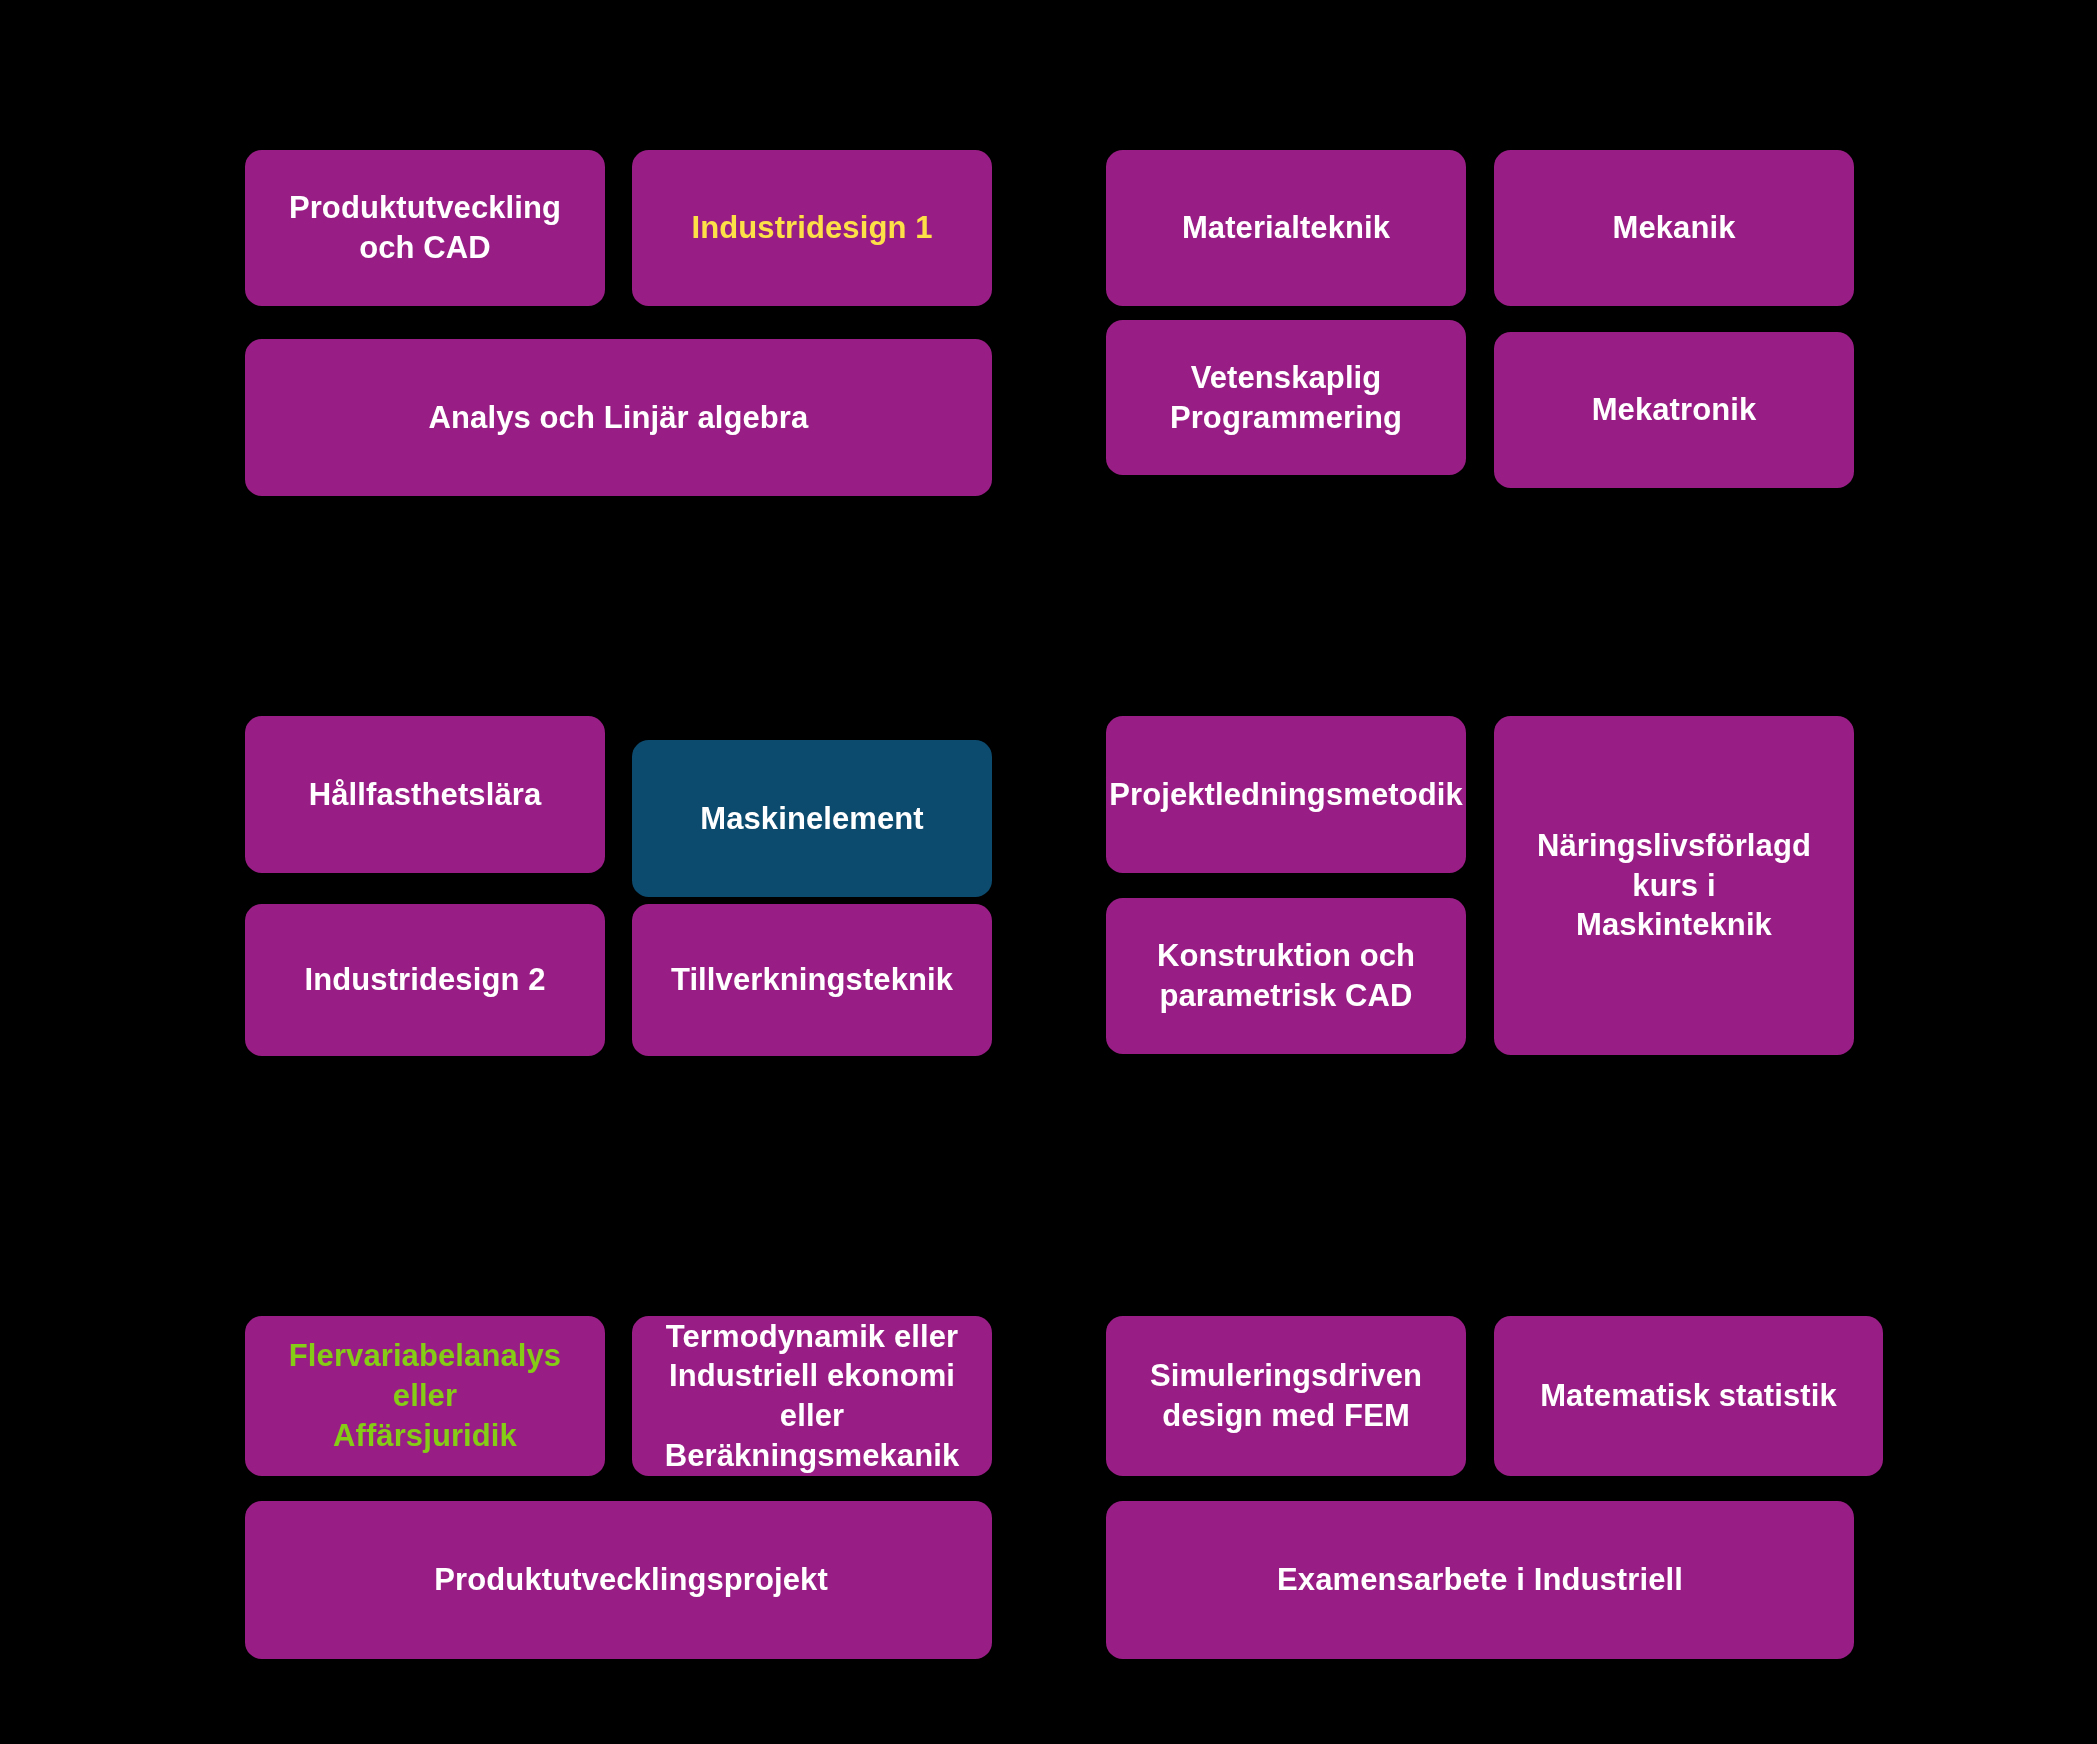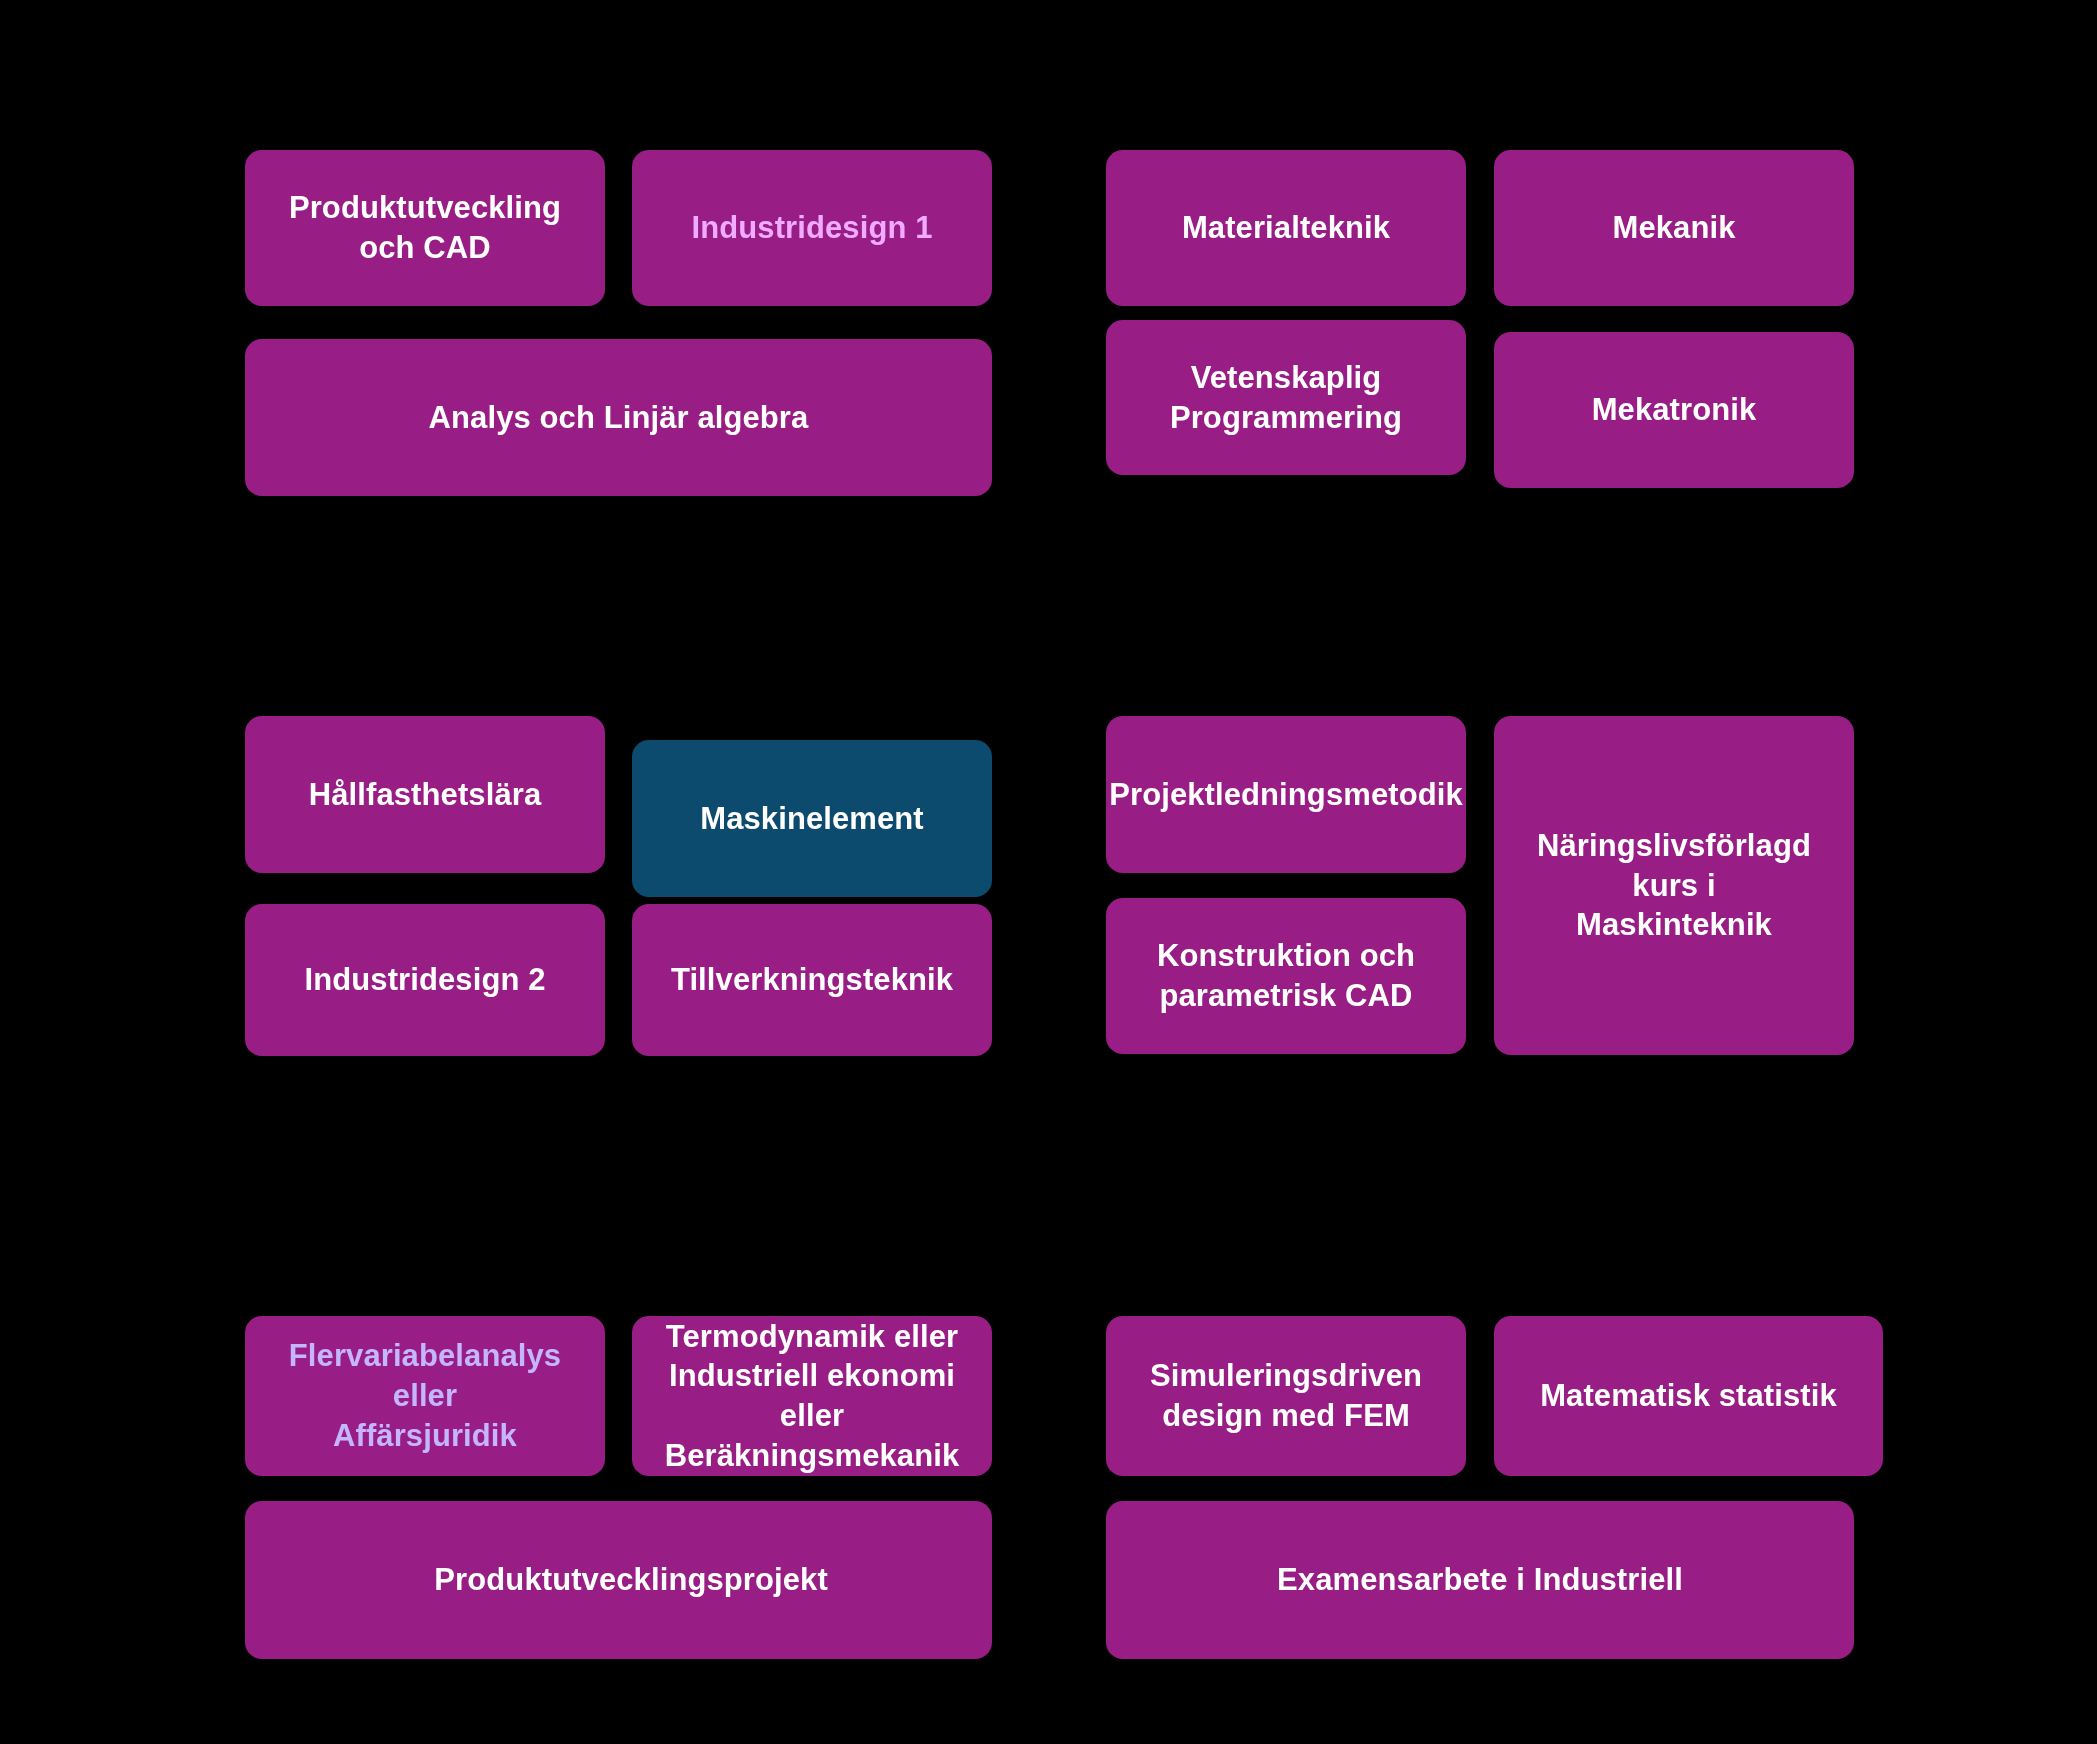--- a/index.html
+++ b/index.html
@@ -49,7 +49,7 @@
   </div>
 
   <div class="course-box" style="left: 632px; top: 150px; width: 360px; height: 156px; background: rgb(152, 29, 132);">
-    <span class="course-label" style="color: #f0abfc;">Industridesign 1</span>
+    <span class="course-label" style="color: #fde047;">Industridesign 1</span>
   </div>
 
   <div class="course-box" style="left: 245px; top: 339px; width: 747px; height: 157px; background: rgb(152, 29, 132);">

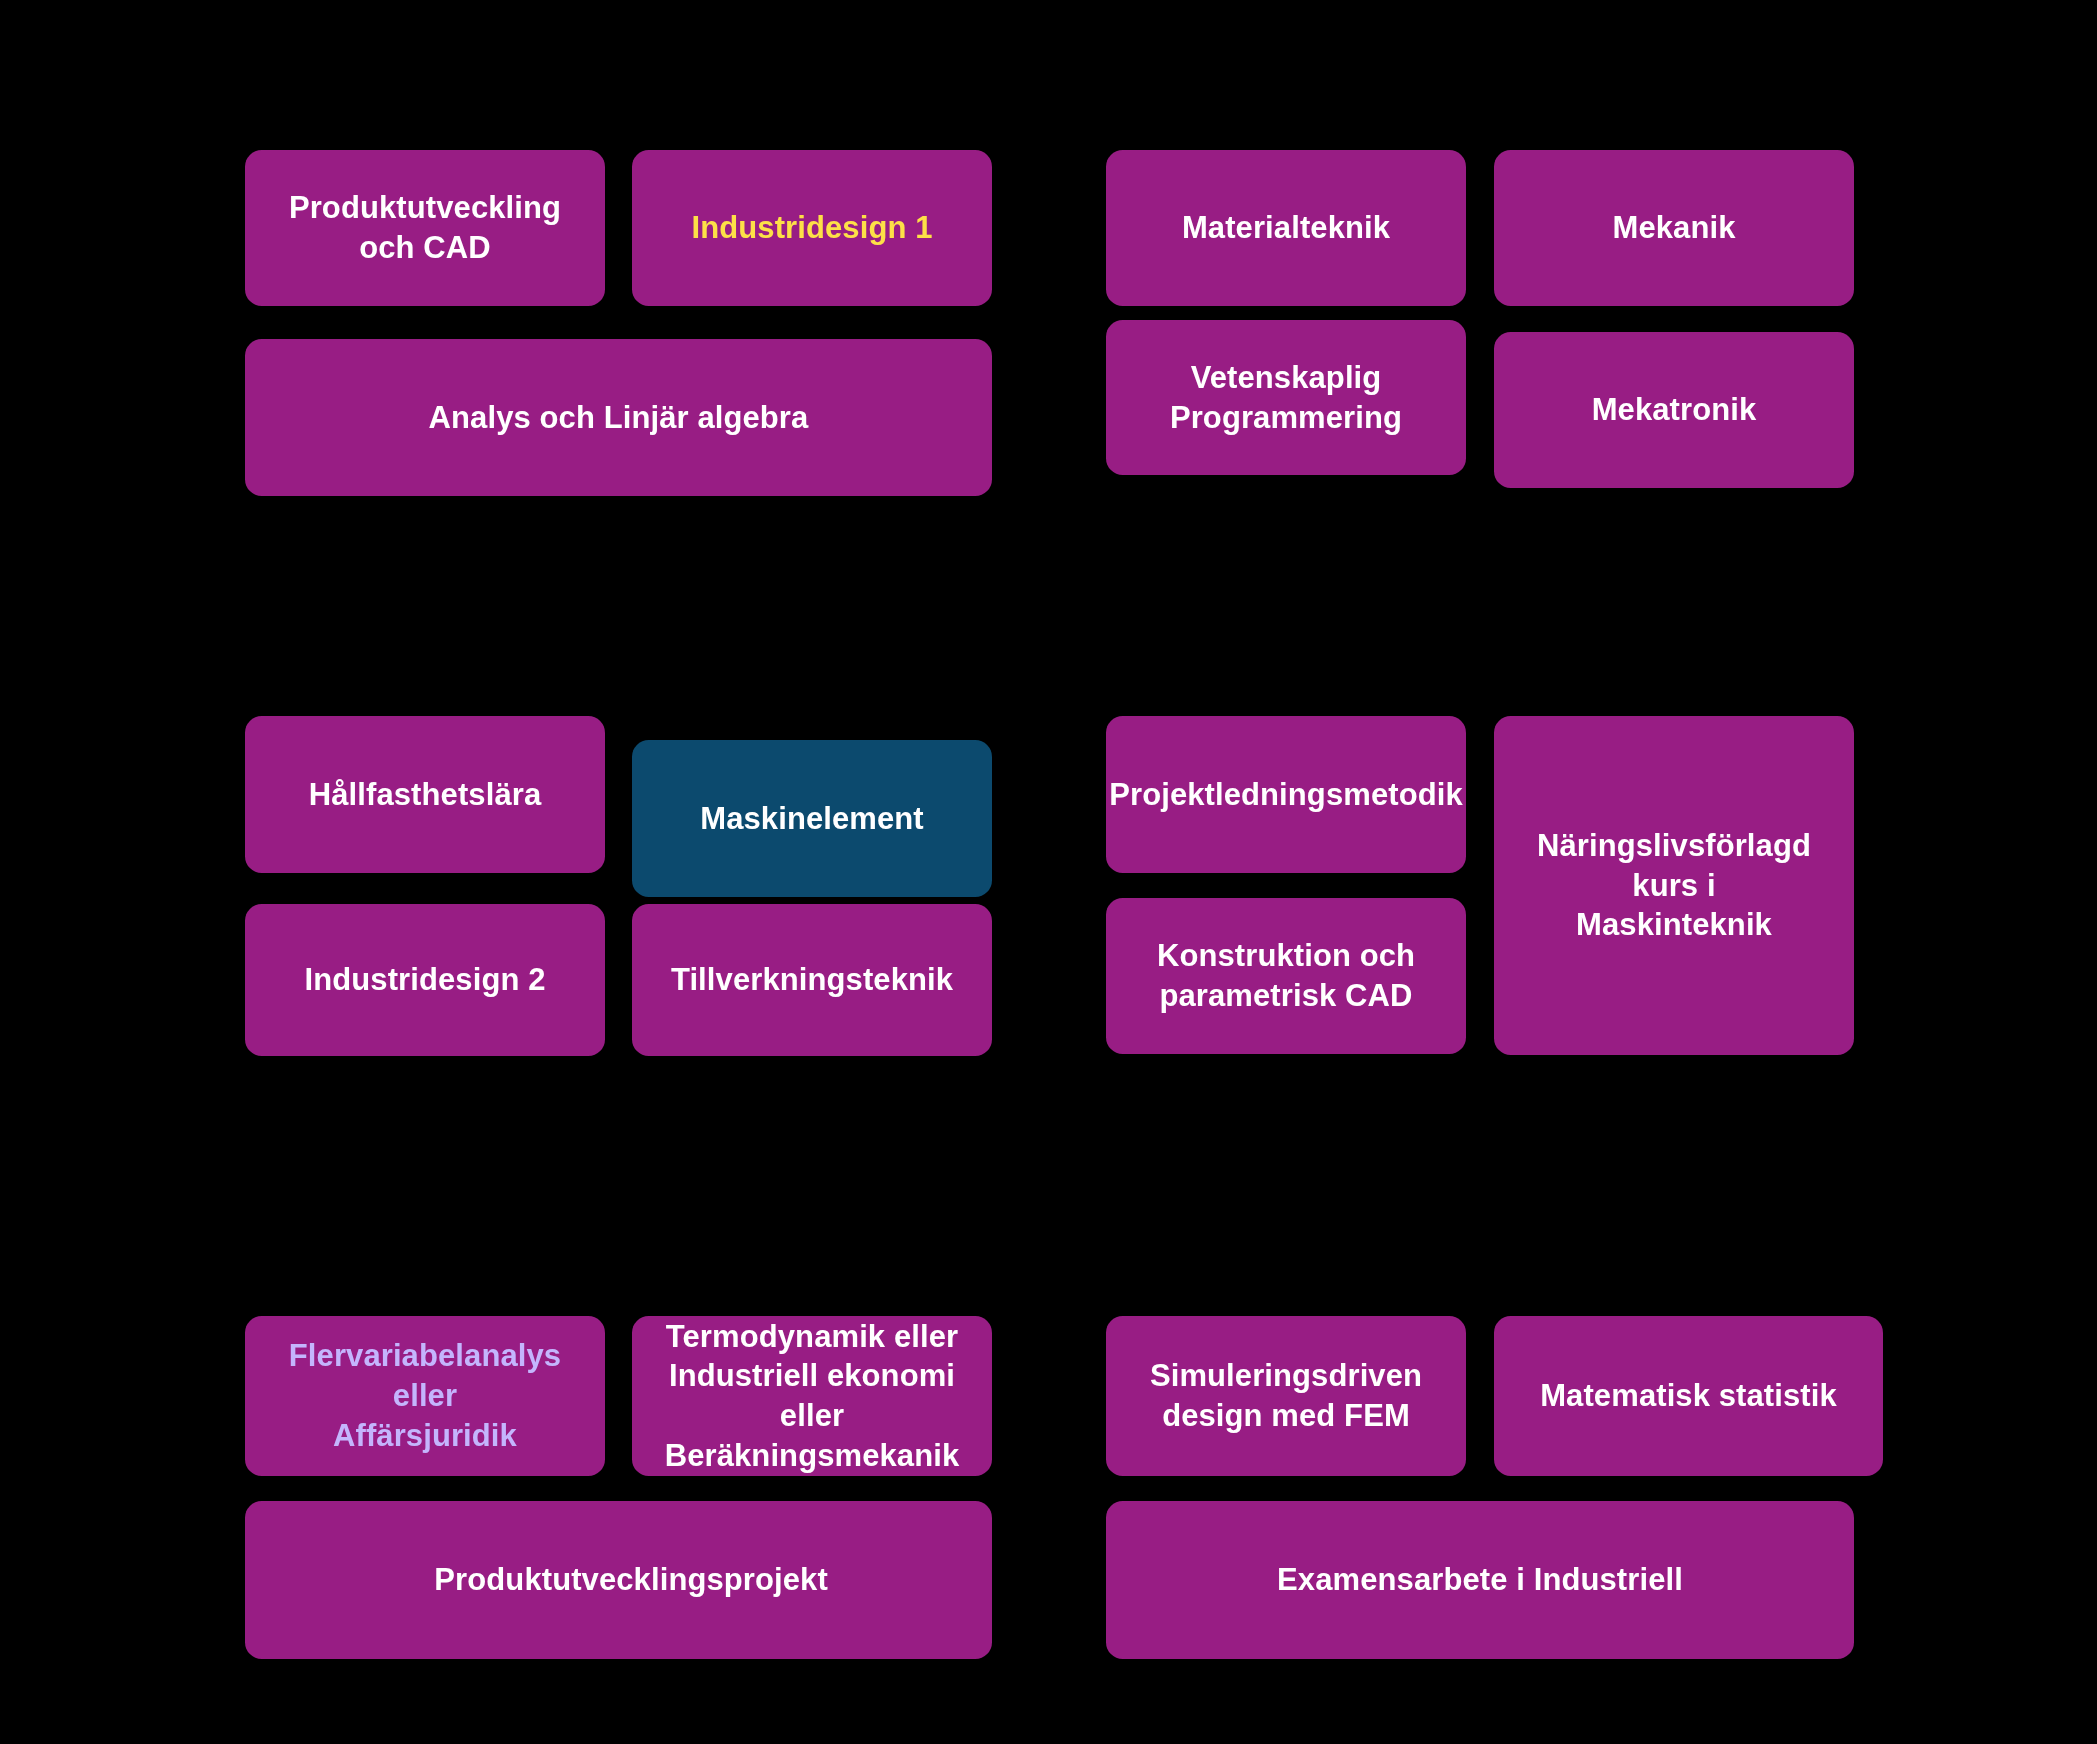--- a/index.html
+++ b/index.html
@@ -105,7 +105,7 @@
   </div>
 
   <div class="course-box" style="left: 245px; top: 1316px; width: 360px; height: 160px; background: rgb(152, 29, 132);">
-    <span class="course-label" style="color: #c4b5fd;">Flervariabelanalys
+    <span class="course-label" style="color: #84cc16;">Flervariabelanalys
 eller
 Affärsjuridik</span>
   </div>

